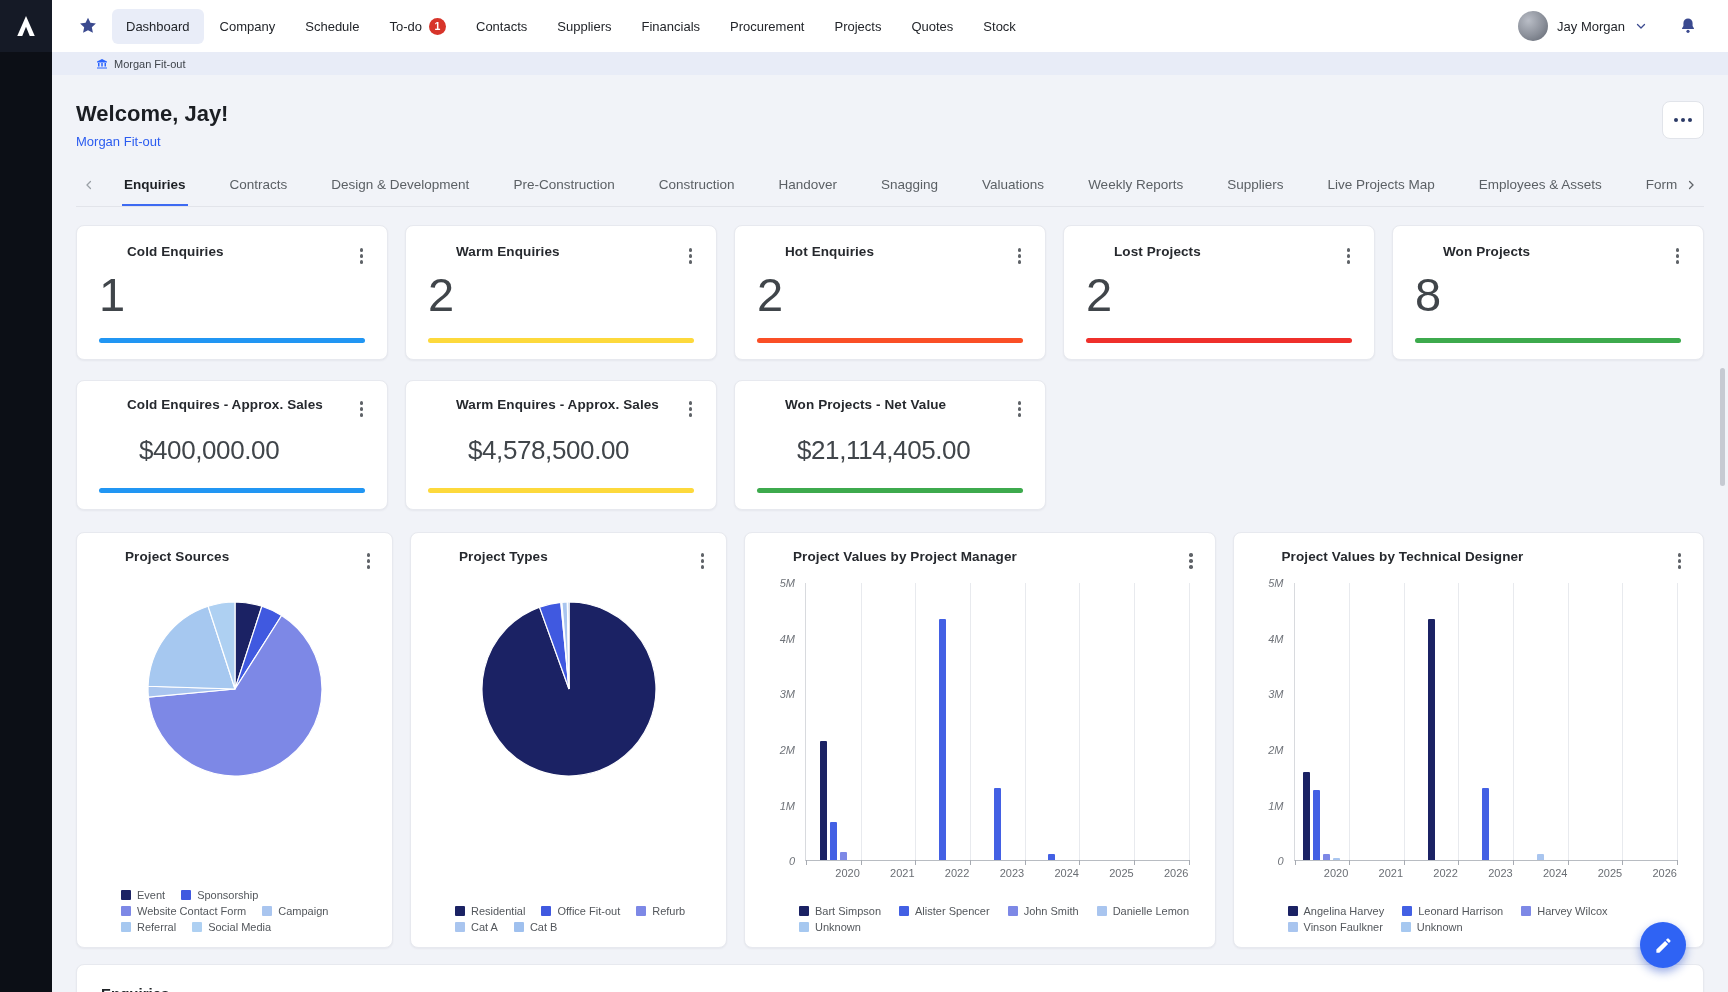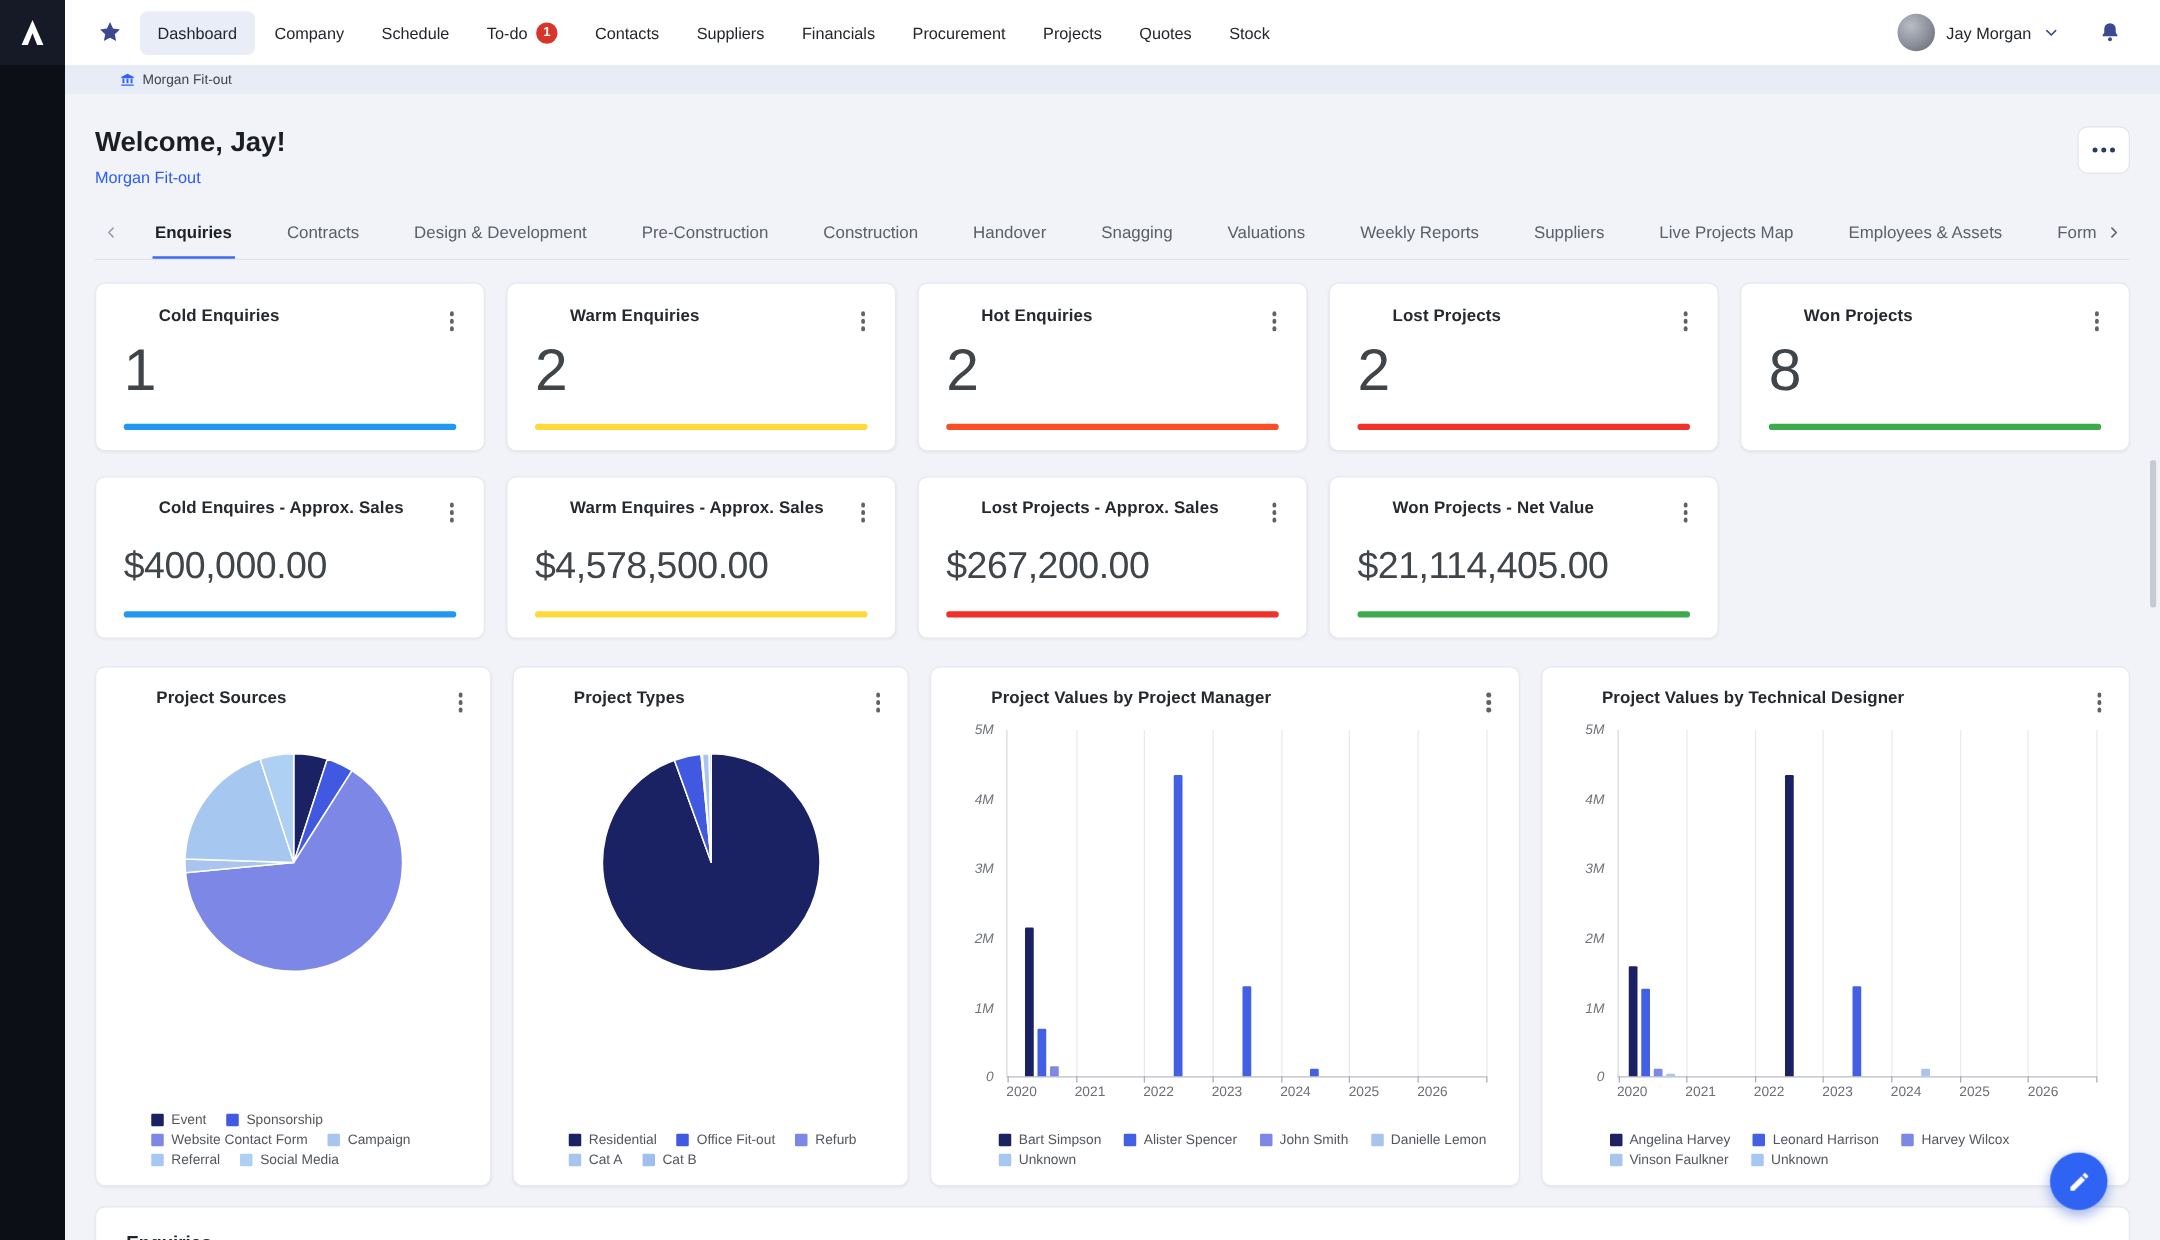--- a/index.html
+++ b/index.html
@@ -314,18 +314,6 @@
             </div>
             <div class="sales-value">$4,578,500.00</div>
             <div class="accent-bar" style="background: rgb(253, 217, 60);"></div>
-          </div>
-          <div class="card metric-card sales-card">
-            <div class="card-head">
-              <div class="card-title">Lost Projects - Approx. Sales</div>
-              <button class="kebab">
-                <i></i>
-                <i></i>
-                <i></i>
-              </button>
-            </div>
-            <div class="sales-value">$267,200.00</div>
-            <div class="accent-bar" style="background: rgb(239, 48, 43);"></div>
           </div>
           <div class="card metric-card sales-card">
             <div class="card-head">

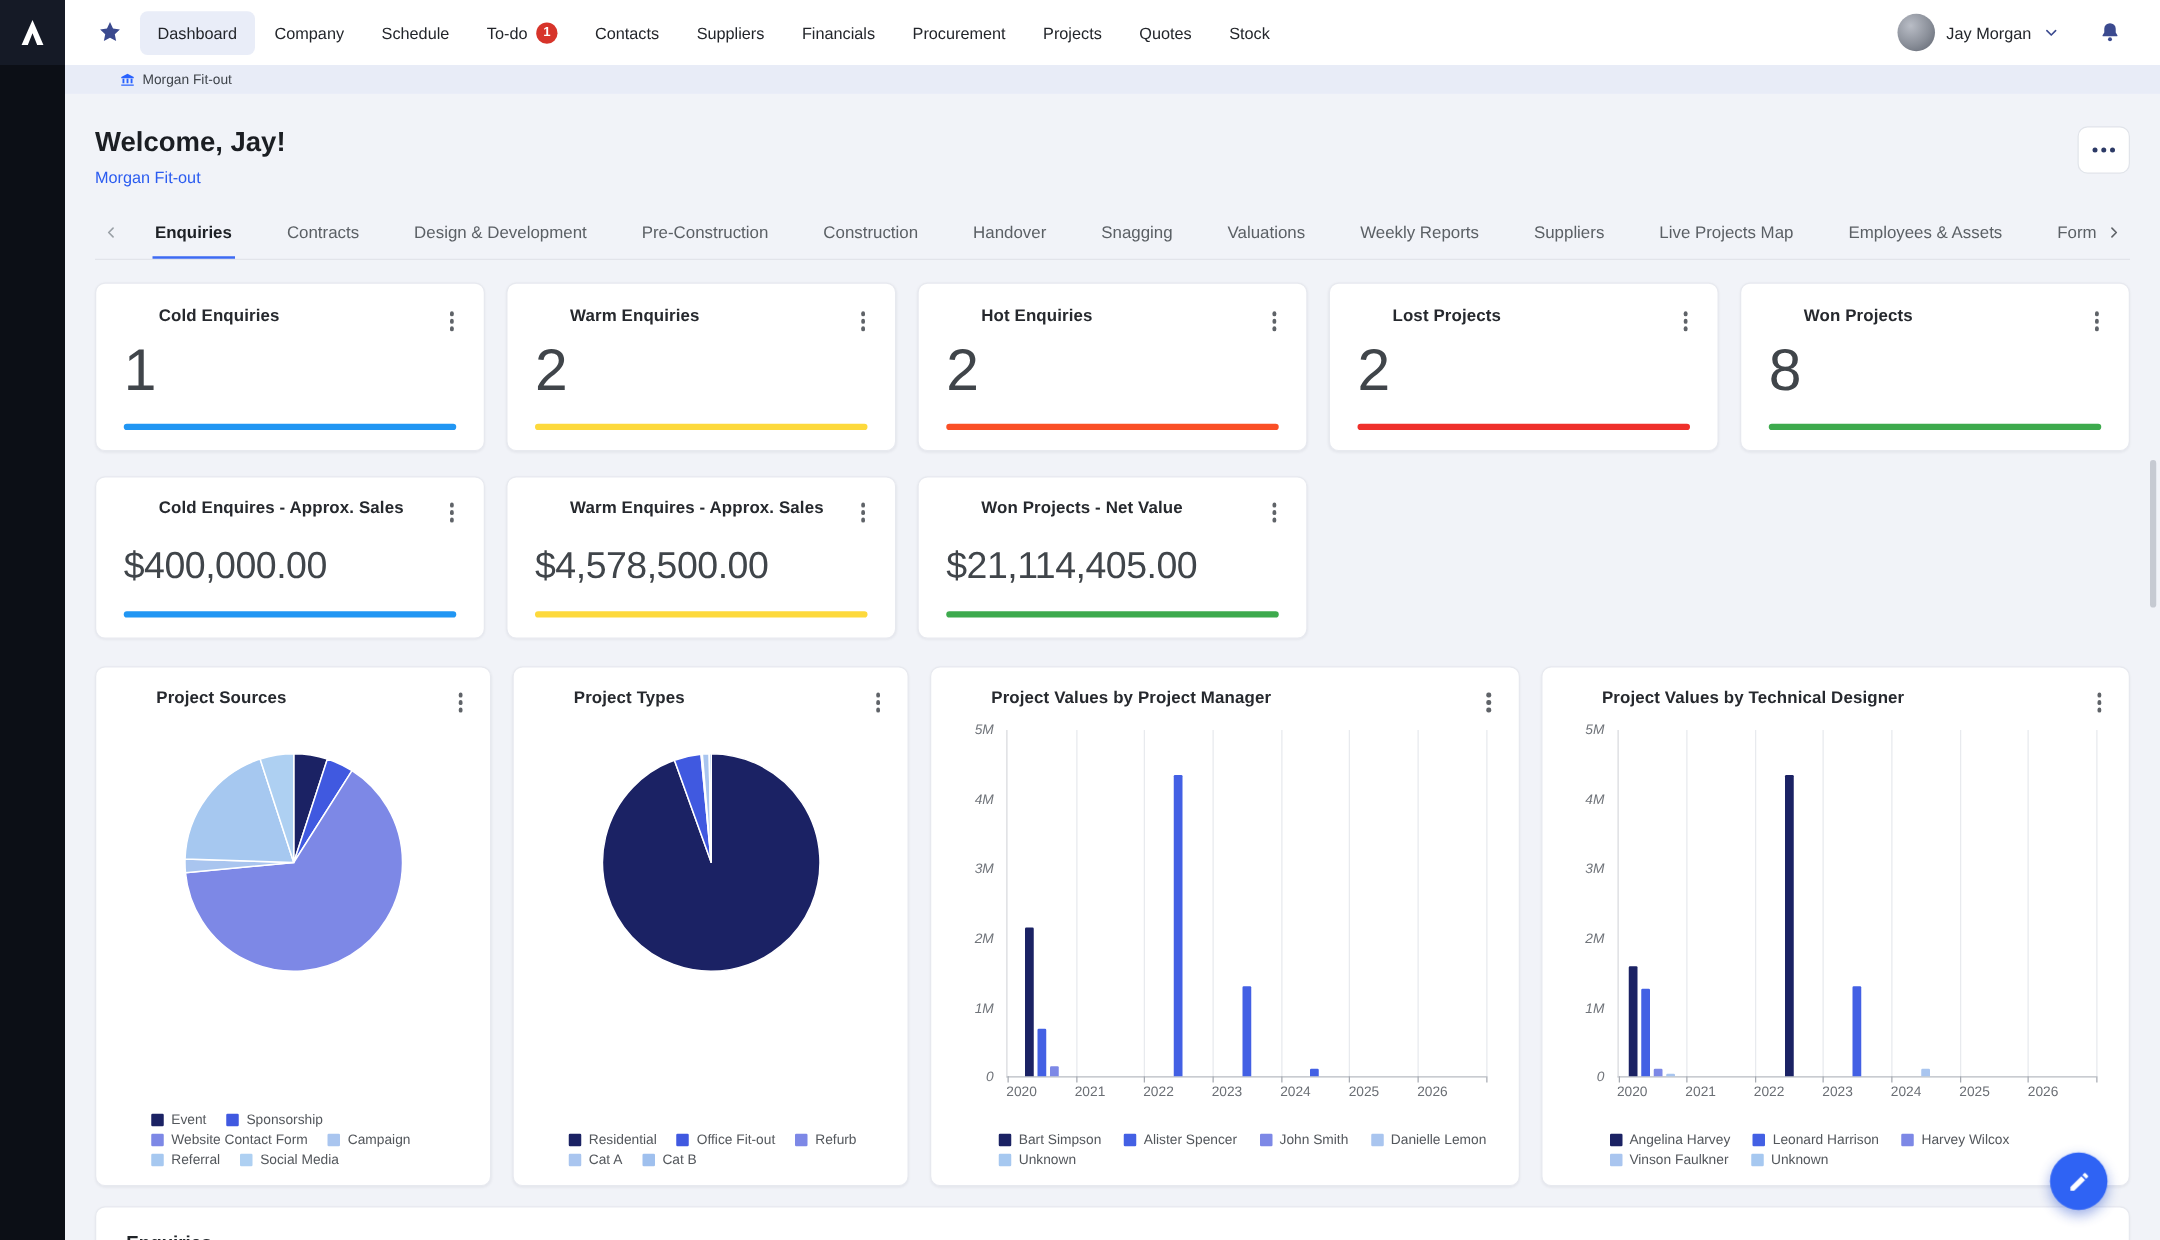--- a/index.html
+++ b/index.html
@@ -67,7 +67,7 @@
   .kebab { display:flex; flex-direction:column; gap:2.5px; background:none; border:0; padding:4px 2px; cursor:pointer; }
   .kebab i { width:3.5px; height:3.5px; border-radius:50%; background:#5f6368; display:block; }
   .kpi-value { flex:1; font-size:47px; font-weight:400; color:#40454a; letter-spacing:-1px; line-height:1.15; margin-top:0px; }
-  .sales-value { flex:1; font-size:30px; font-weight:400; color:#40454a; letter-spacing:-.4px; margin-top:14px; }
+  .sales-value { flex:1; font-size:26px; font-weight:400; color:#40454a; letter-spacing:-.4px; margin-top:14px;margin-left:40px; }
   .accent-bar { height:5px; border-radius:3px; flex:none; }
 
   

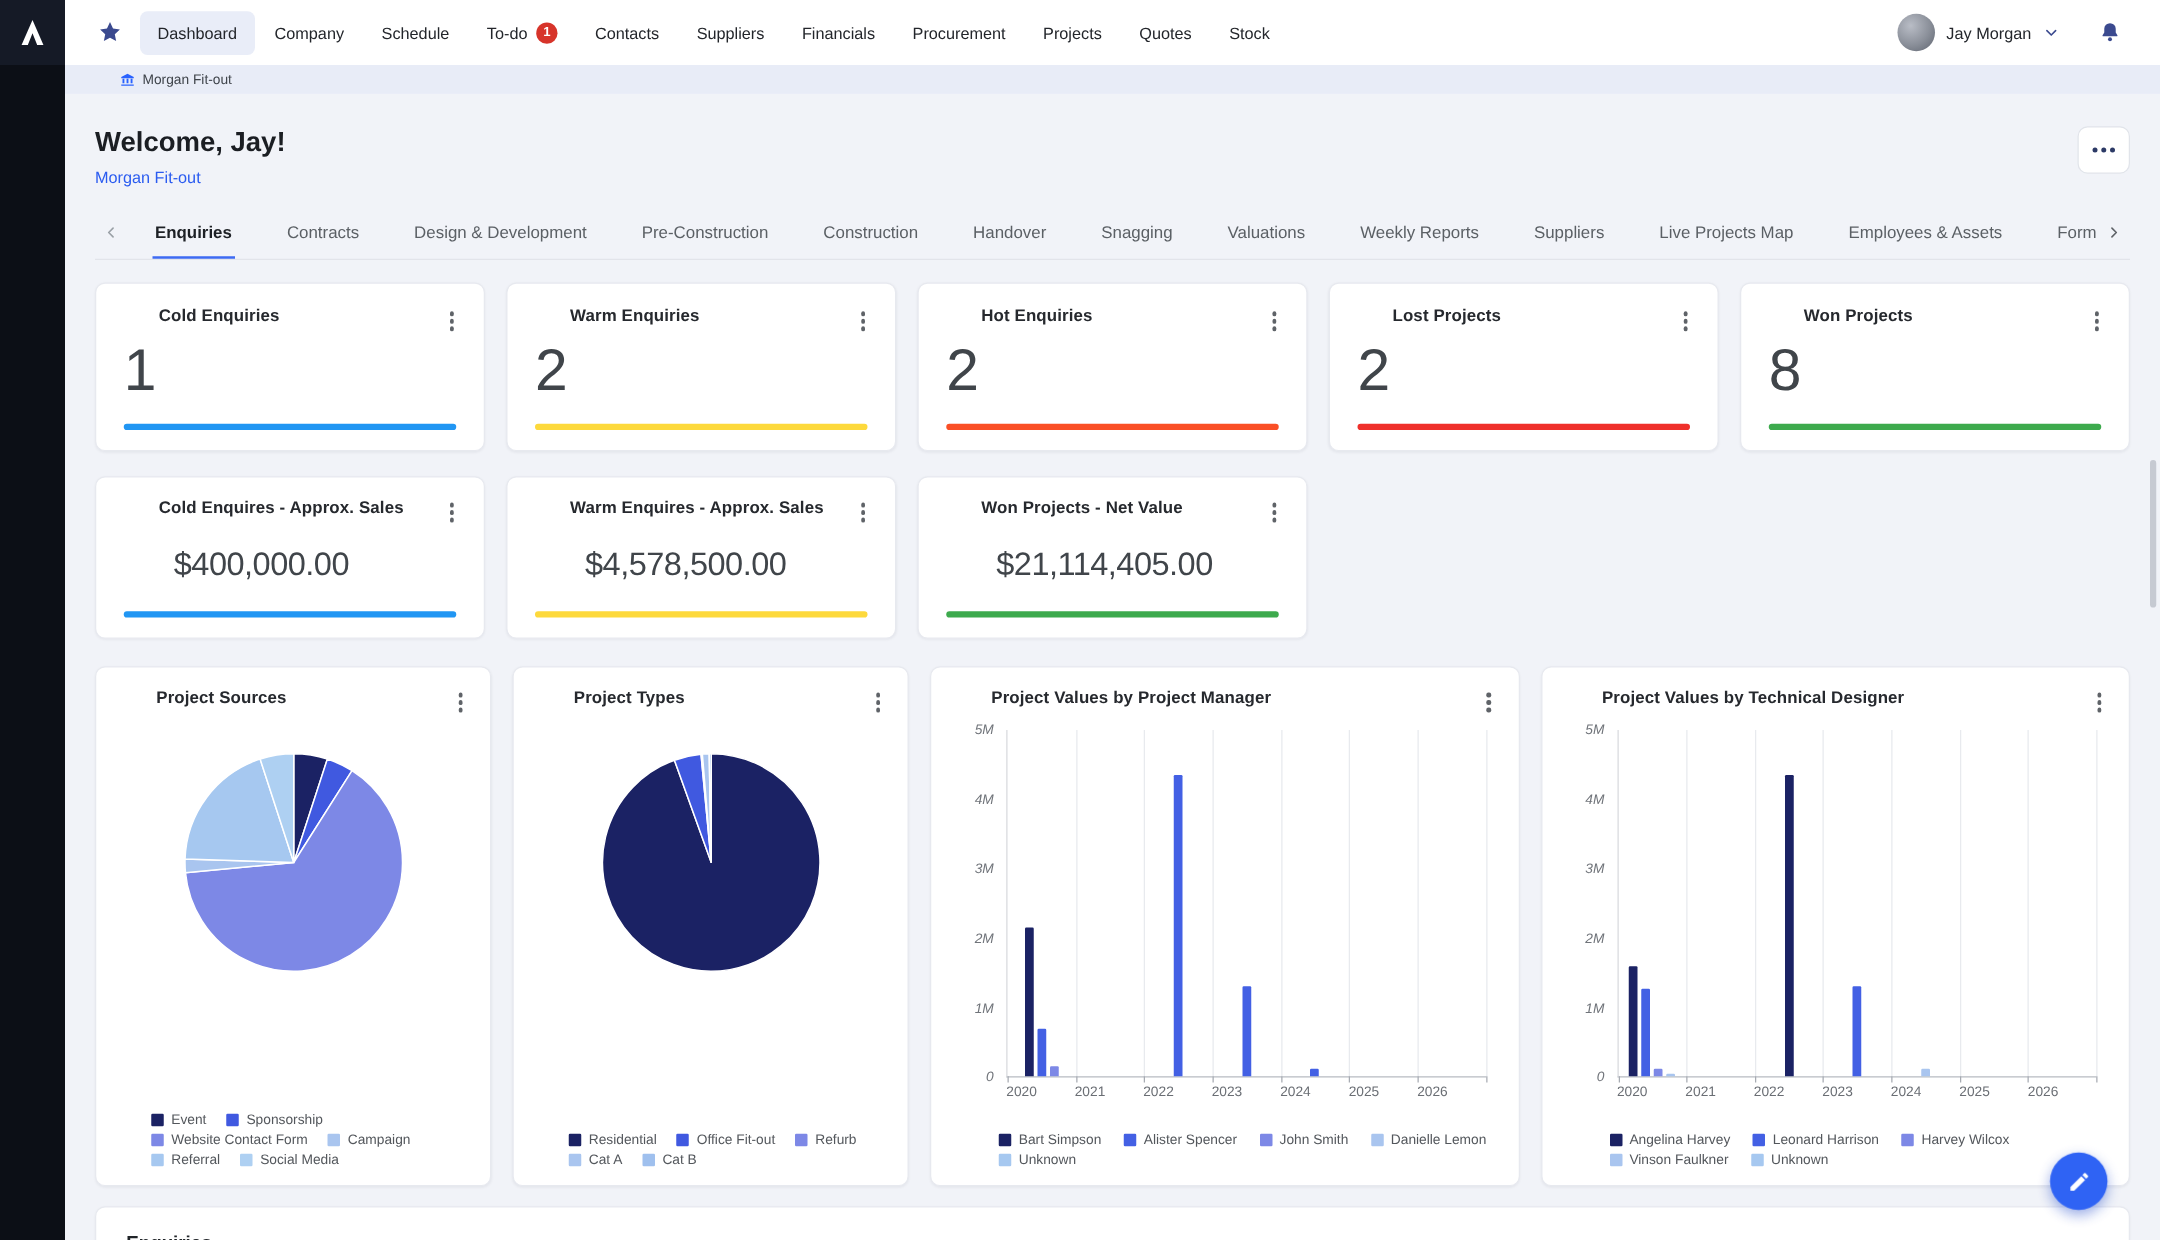--- a/index.html
+++ b/index.html
@@ -92,7 +92,7 @@
   .band { position:absolute; top:0; bottom:0; display:flex; align-items:flex-end; justify-content:center; gap:3px; }
   .vbar { width:7px; border-radius:1px 1px 0 0; }
   .xlabels { position:absolute; left:40px; right:6px; bottom:22px; height:16px; }
-  .xlab { position:absolute; top:0; text-align:left; font-size:11px; color:#6a6e74; }
+  .xlab { position:absolute; top:0; text-align:right; font-size:11px; color:#6a6e74; }
 
   
   .bottom-card { margin-top:16px; height:90px; padding:20px 24px; }

